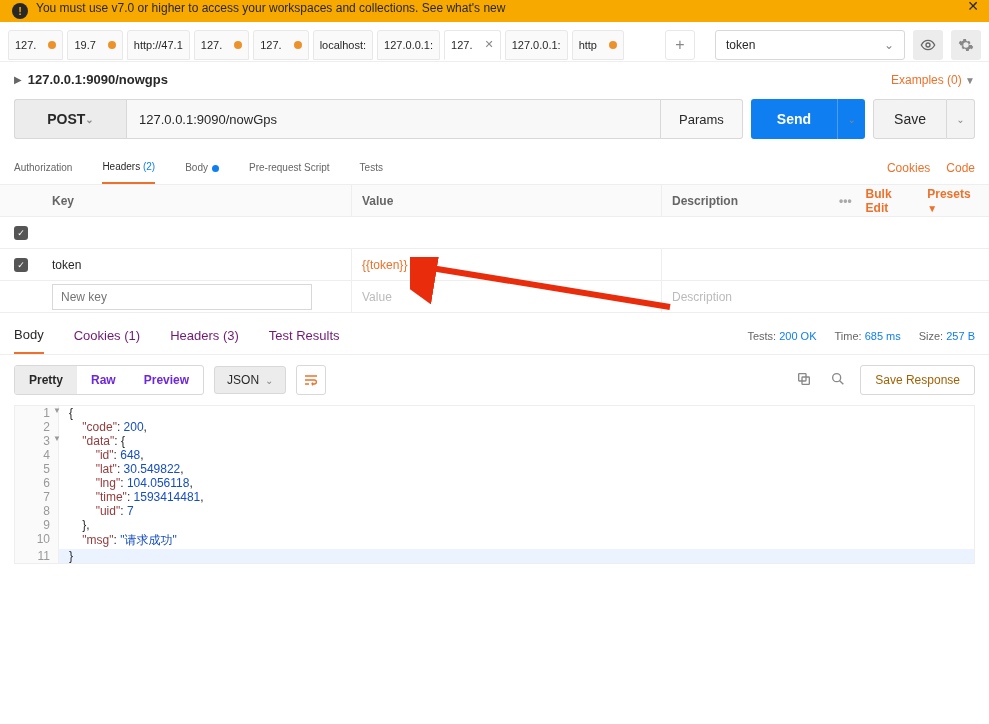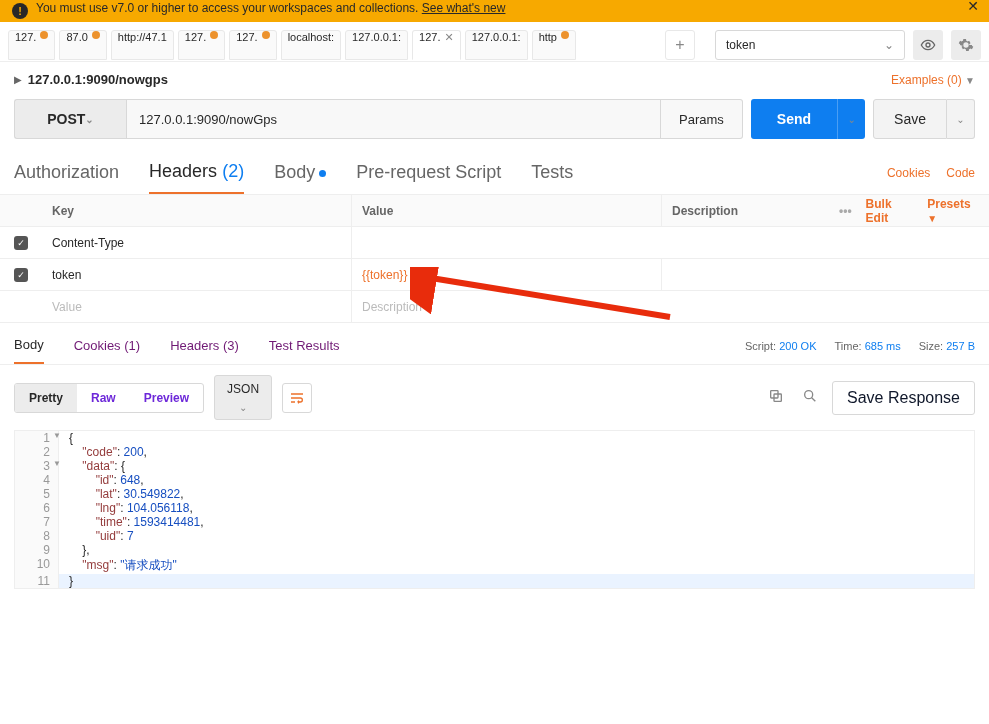--- a/index.html
+++ b/index.html
@@ -9,7 +9,7 @@
 .banner { background: #f7a900; height: 22px; display: flex; align-items: center; padding: 0 12px; position: relative; overflow: hidden; }
 .banner .warn-icon { width: 16px; height: 16px; border-radius: 50%; background: #282828; color: #f7a900; display: flex; align-items: center; justify-content: center; font-weight: bold; font-size: 11px; margin-right: 8px; }
 .banner .msg { font-size: 12px; color: #282828; position: relative; top: -3px; }
-.banner .link { text-decoration: underline; }
+.banner .link { }
 .banner .close { position: absolute; right: 10px; font-size: 14px; cursor: pointer; top: -2px; }
 
 

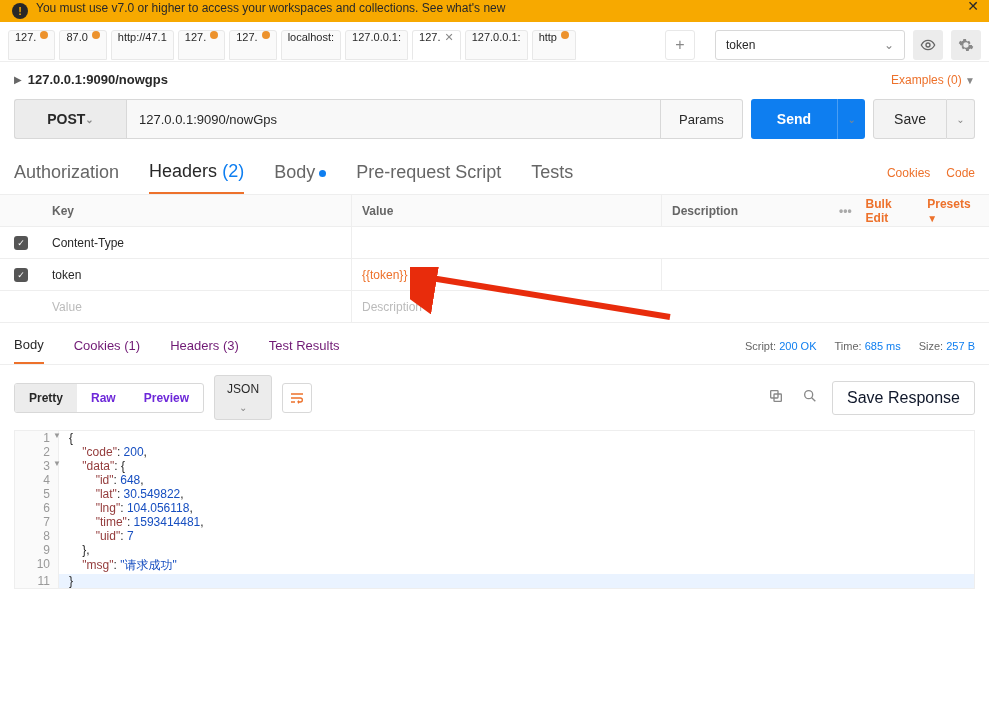--- a/index.html
+++ b/index.html
@@ -15,7 +15,7 @@
 
 .toprow { display: flex; align-items: center; height: 40px; padding: 6px 8px 0 8px; border-bottom: 1px solid #eee; }
 .tabs { display: flex; gap: 4px; flex: 1; overflow: hidden; }
-.tab { display: flex; align-items: flex-start; gap: 4px; background: #fafafa; border: 1px solid #e8e8e8; border-radius: 3px 3px 0 0; padding: 0 6px; height: 30px; font-size: 11px; color: #282828; cursor: pointer; white-space: nowrap; }
+.tab { display: flex; align-items: center; gap: 12px; background: #fafafa; border: 1px solid #e8e8e8; border-radius: 3px 3px 0 0; padding: 0 6px; height: 30px; font-size: 11px; color: #282828; cursor: pointer; white-space: nowrap; }
 .tab .dot { width: 8px; height: 8px; border-radius: 50%; background: #ec922d; }
 .tab.active { background: #fff; border-bottom-color: #fff; }
 .tab .close-x { color: #888; font-size: 11px; }

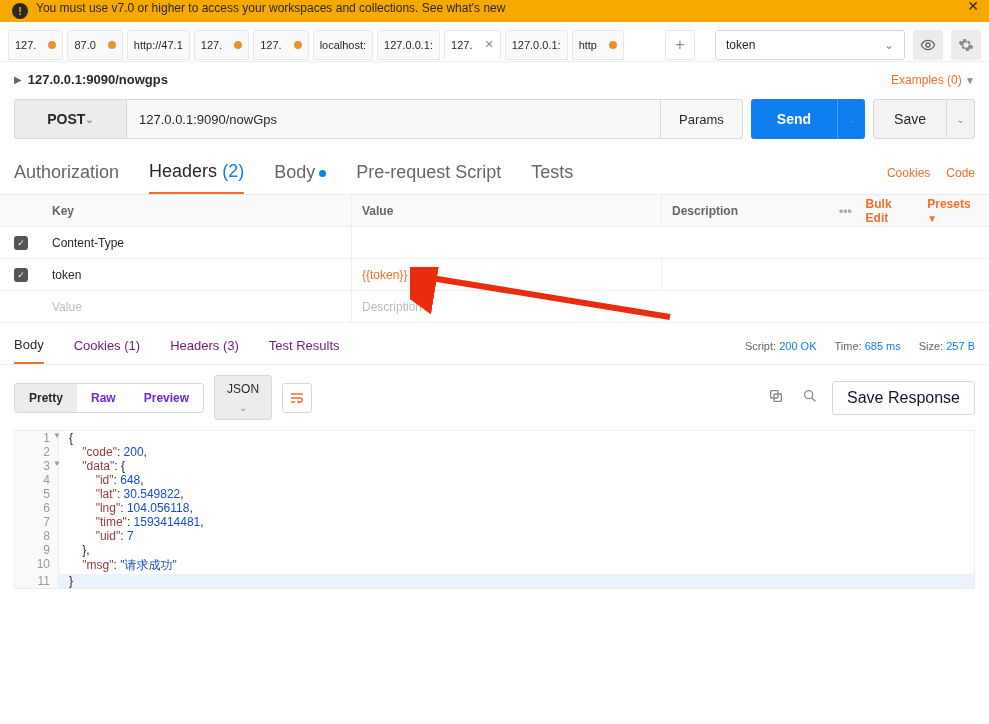--- a/index.html
+++ b/index.html
@@ -122,7 +122,7 @@
         <span class="dot"></span>
       </div>
       <div class="tab">
-        <span>87.0</span>
+        <span>19.7</span>
         <span class="dot"></span>
       </div>
       <div class="tab">

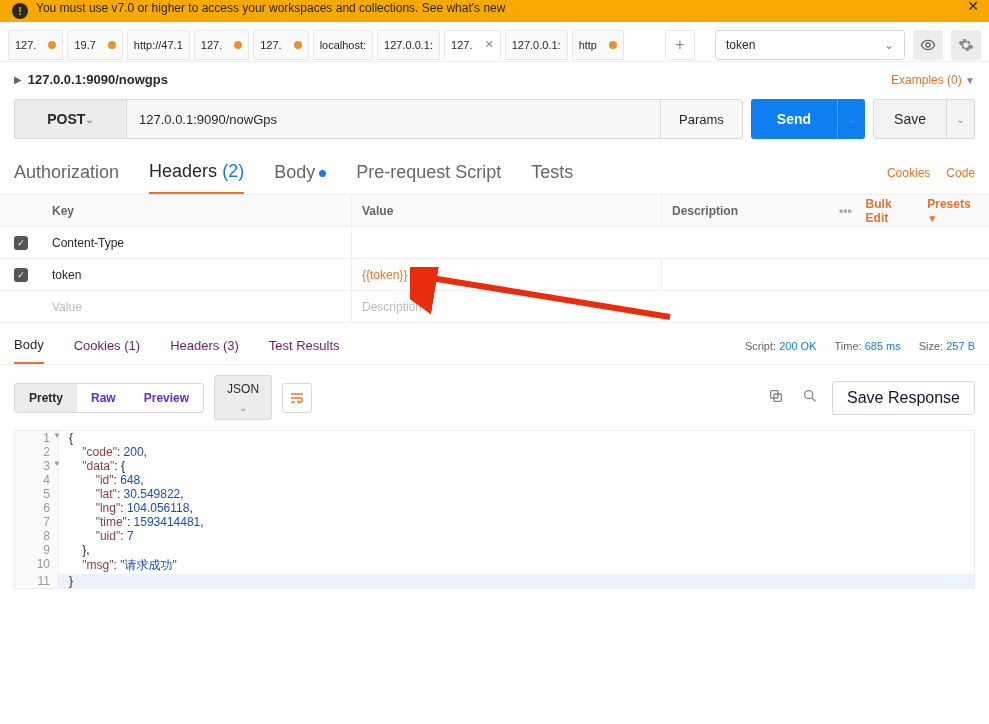--- a/index.html
+++ b/index.html
@@ -45,7 +45,7 @@
 
 
 .req-subtabs { display: flex; align-items: center; padding: 0 14px; border-bottom: 1px solid #eee; position: relative; }
-.req-subtabs .subtab { padding: 10px 0; margin-right: 30px; font-size: 18px; color: #666; cursor: pointer; position: relative; }
+.req-subtabs .subtab { padding: 10px 0; margin-right: 30px; font-size: 10px; color: #666; cursor: pointer; position: relative; }
 .req-subtabs .subtab.active { color: #282828; border-bottom: 2px solid #ed712b; }
 .req-subtabs .count { color: #0e7ef0; }
 .req-subtabs .dot-body { width: 7px; height: 7px; border-radius: 50%; background: #0e7ef0; display: inline-block; margin-left: 4px; vertical-align: middle; }

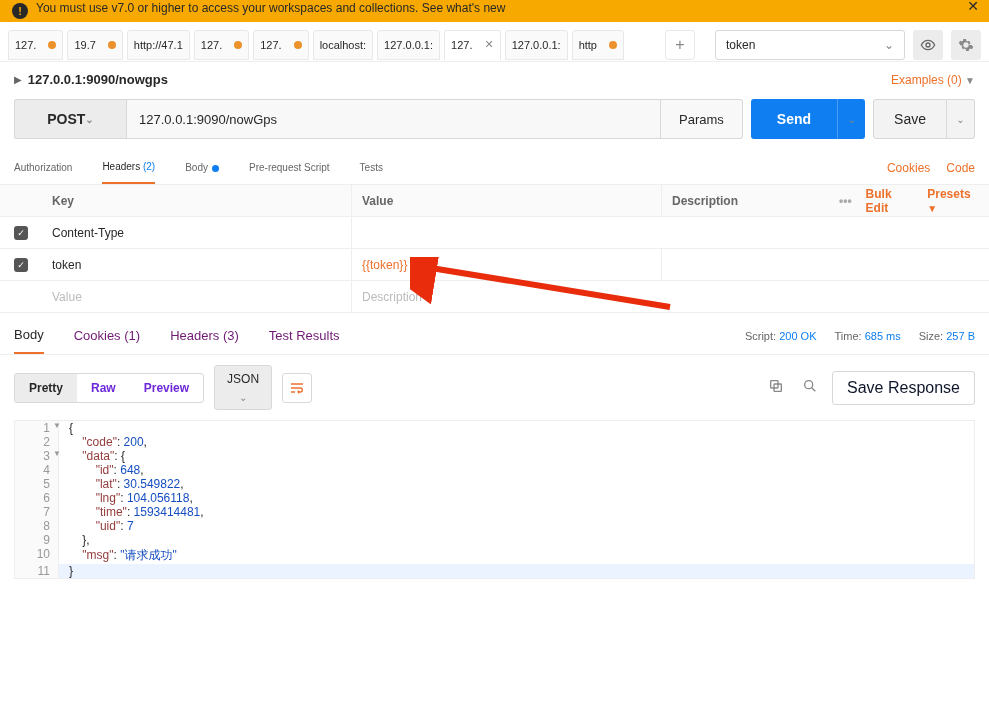--- a/index.html
+++ b/index.html
@@ -242,7 +242,6 @@
         <div class="cell chk">
           <div class="chkbox">✓</div>
         </div>
-        <div class="cell k">Content-Type</div>
         <div class="cell d"></div>
       </div>
       <div class="hdr-row data-row">

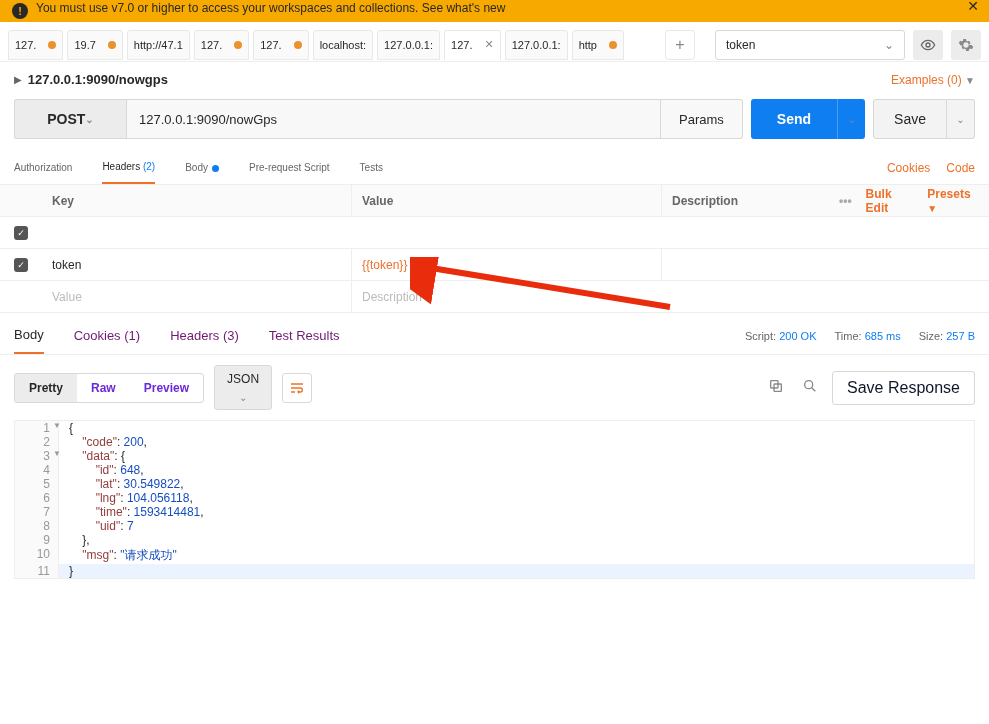--- a/index.html
+++ b/index.html
@@ -257,6 +257,9 @@
     </div>
   <div class="hdr-row data-row new-row">
     <div class="cell chk"></div>
+    <div class="cell k">
+        <input placeholder="New key" style="">
+      </div>
     <div class="cell v">
         <span class="placeholder">Value</span>
       </div>

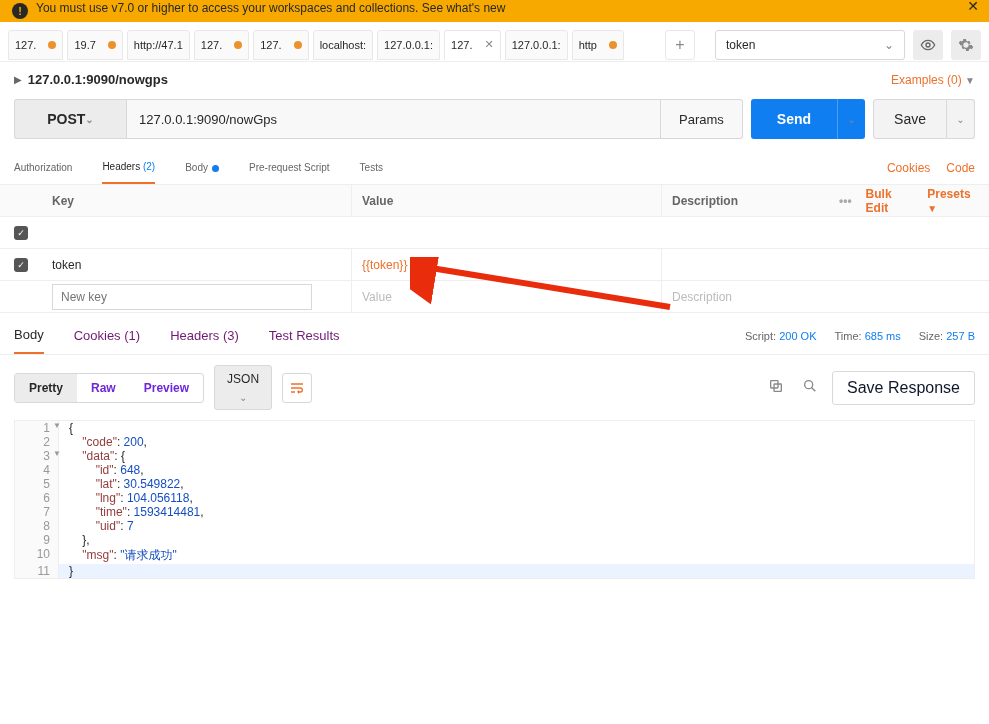--- a/index.html
+++ b/index.html
@@ -290,7 +290,7 @@
   </div>
   <div class="subtab">Test Results</div>
   <div class="resp-meta">
-    <span><span>Script:</span> <span class="val">200 OK</span></span>
+    <span><span>Tests:</span> <span class="val">200 OK</span></span>
     <span><span>Time:</span> <span class="val">685 ms</span></span>
     <span><span>Size:</span> <span class="val">257 B</span></span>
   </div>

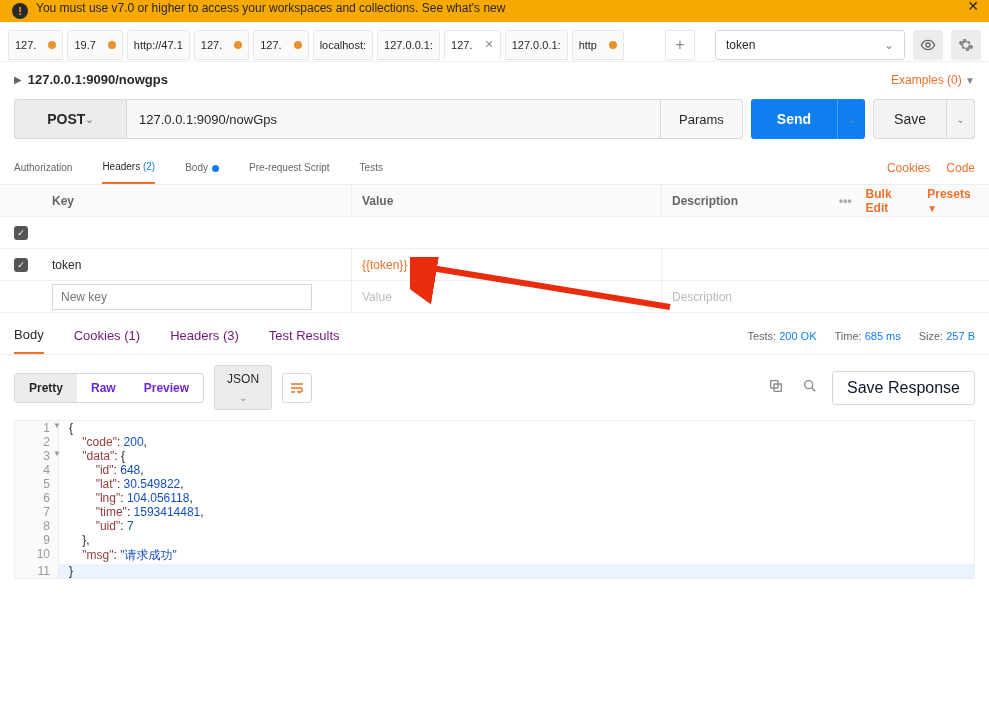--- a/index.html
+++ b/index.html
@@ -85,7 +85,7 @@
 .segment { display: flex; border: 1px solid #d8d8d8; border-radius: 3px; overflow: hidden; font-weight: bold; }
 .segment .seg { padding: 7px 14px; font-size: 12px; color: #6d28d9; cursor: pointer; }
 .segment .seg.active { background: #ececec; color: #282828; }
-.json-drop { display: flex; align-items: center; gap: 6px; border: 1px solid #d8d8d8; border-radius: 3px; padding: 6px 12px; background: #ececec; font-size: 12px; cursor: pointer; flex-direction: column; }
+.json-drop { display: flex; align-items: center; gap: 6px; border: 1px solid #d8d8d8; border-radius: 3px; padding: 6px 12px; background: #ececec; font-size: 12px; cursor: pointer; }
 .wrap-btn { width: 30px; height: 30px; border: 1px solid #d8d8d8; border-radius: 3px; display: flex; align-items: center; justify-content: center; color: #ed712b; background: #fff; cursor: pointer; }
 .resp-toolbar .spacer { flex: 1; }
 .resp-toolbar .ricon { color: #888; cursor: pointer; width: 24px; text-align: center; }

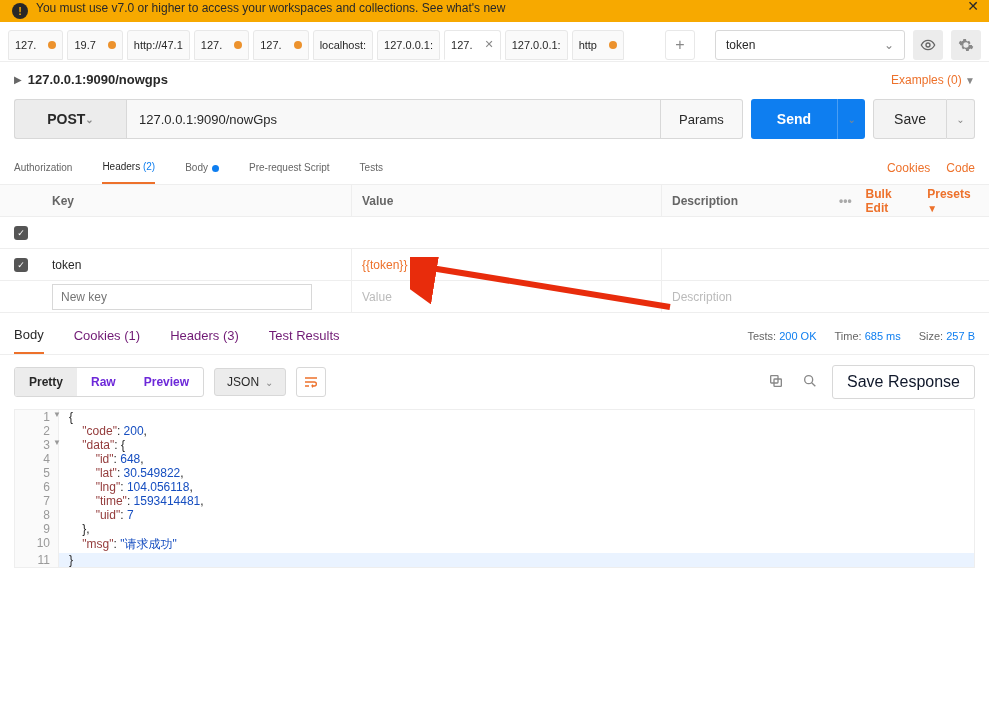--- a/index.html
+++ b/index.html
@@ -89,7 +89,7 @@
 .wrap-btn { width: 30px; height: 30px; border: 1px solid #d8d8d8; border-radius: 3px; display: flex; align-items: center; justify-content: center; color: #ed712b; background: #fff; cursor: pointer; }
 .resp-toolbar .spacer { flex: 1; }
 .resp-toolbar .ricon { color: #888; cursor: pointer; width: 24px; text-align: center; }
-.save-resp { border: 1px solid #d8d8d8; border-radius: 3px; padding: 7px 14px; font-size: 16px; color: #0f172a; cursor: pointer; }
+.save-resp { border: 1px solid #d8d8d8; border-radius: 3px; padding: 7px 14px; font-size: 12px; color: #a16207; cursor: pointer; }
 
 
 .code-viewer { border: 1px solid #eee; margin: 0 14px 14px 14px; font-family: Consolas, Menlo, monospace; font-size: 12px; }

